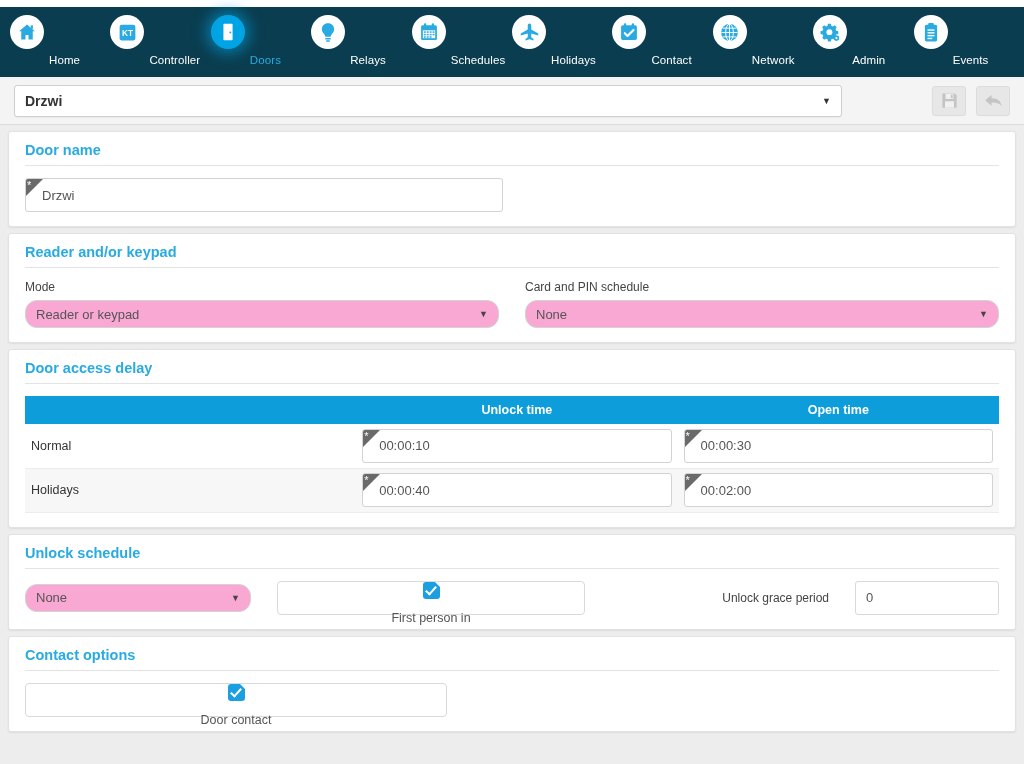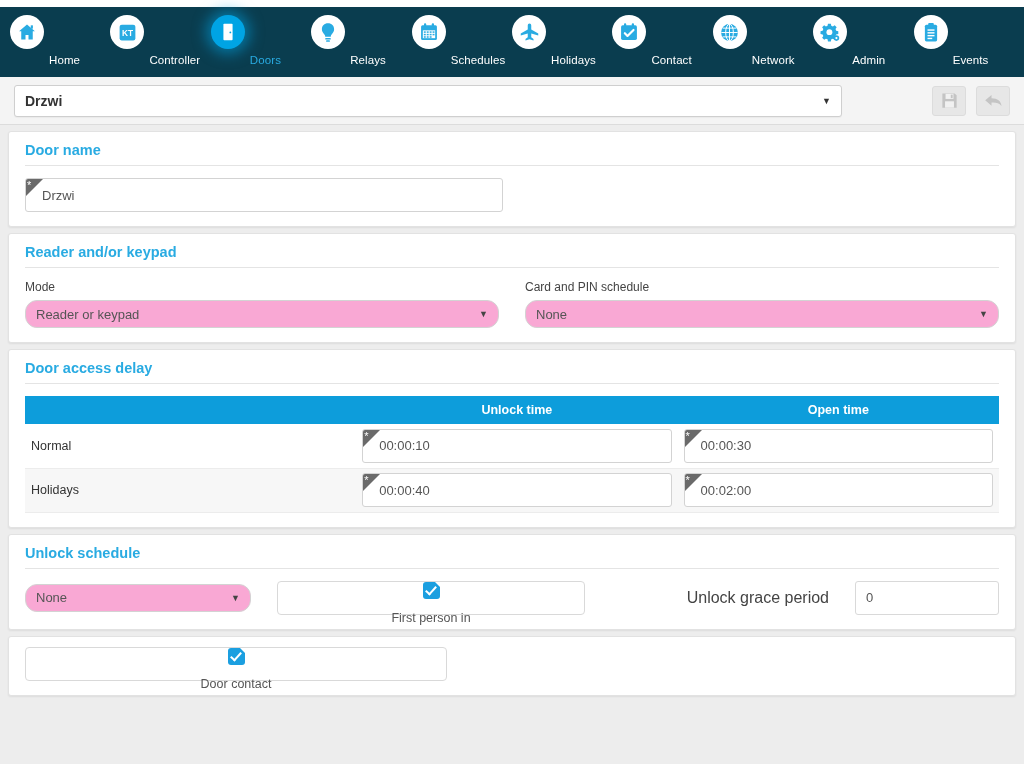--- a/index.html
+++ b/index.html
@@ -242,7 +242,7 @@
   .cb-label { font-size: 12.5px; color: #555555; }
 
   .unlock-row { display: flex; align-items: center; gap: 26px; }
-  .grace-label { font-size: 16px; color: #444444; }
+  .grace-label { font-size: 12px; color: #444444; }
 </style>
 </head>
 <body>

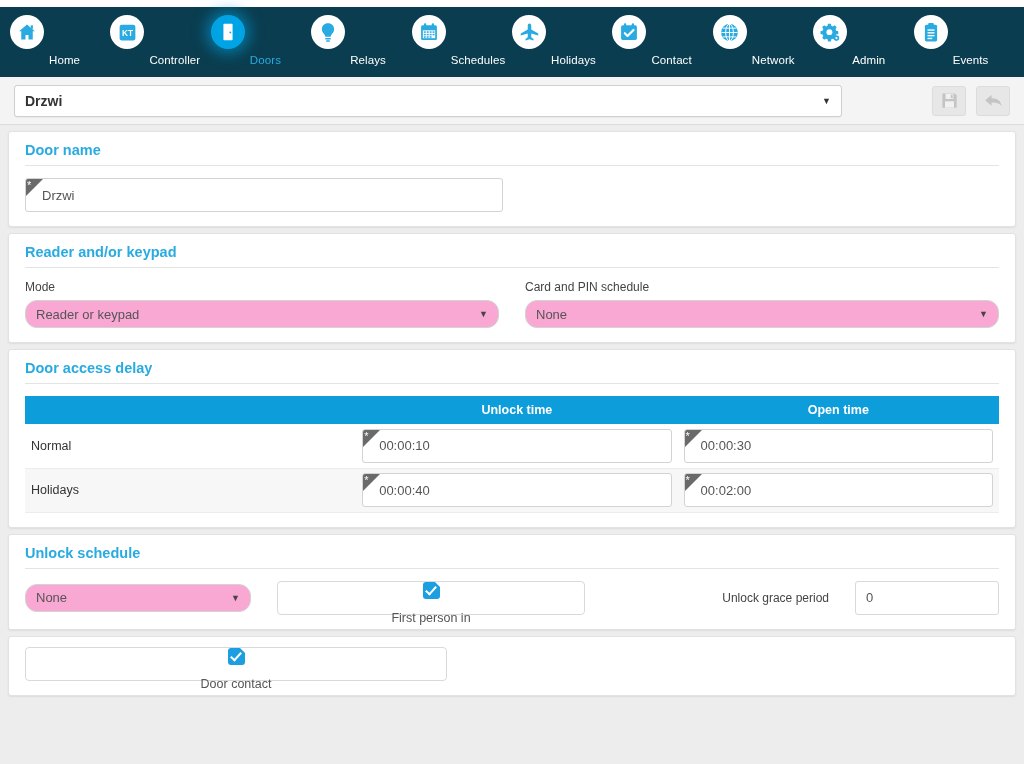--- a/index.html
+++ b/index.html
@@ -512,6 +512,7 @@
   </div>
 
   <div class="panel">
+    <div class="panel-title">Contact options</div>
     <div class="check-pill" style="width:422px;">
       <span class="cbox"></span>
       <span class="cb-label">Door contact</span>

